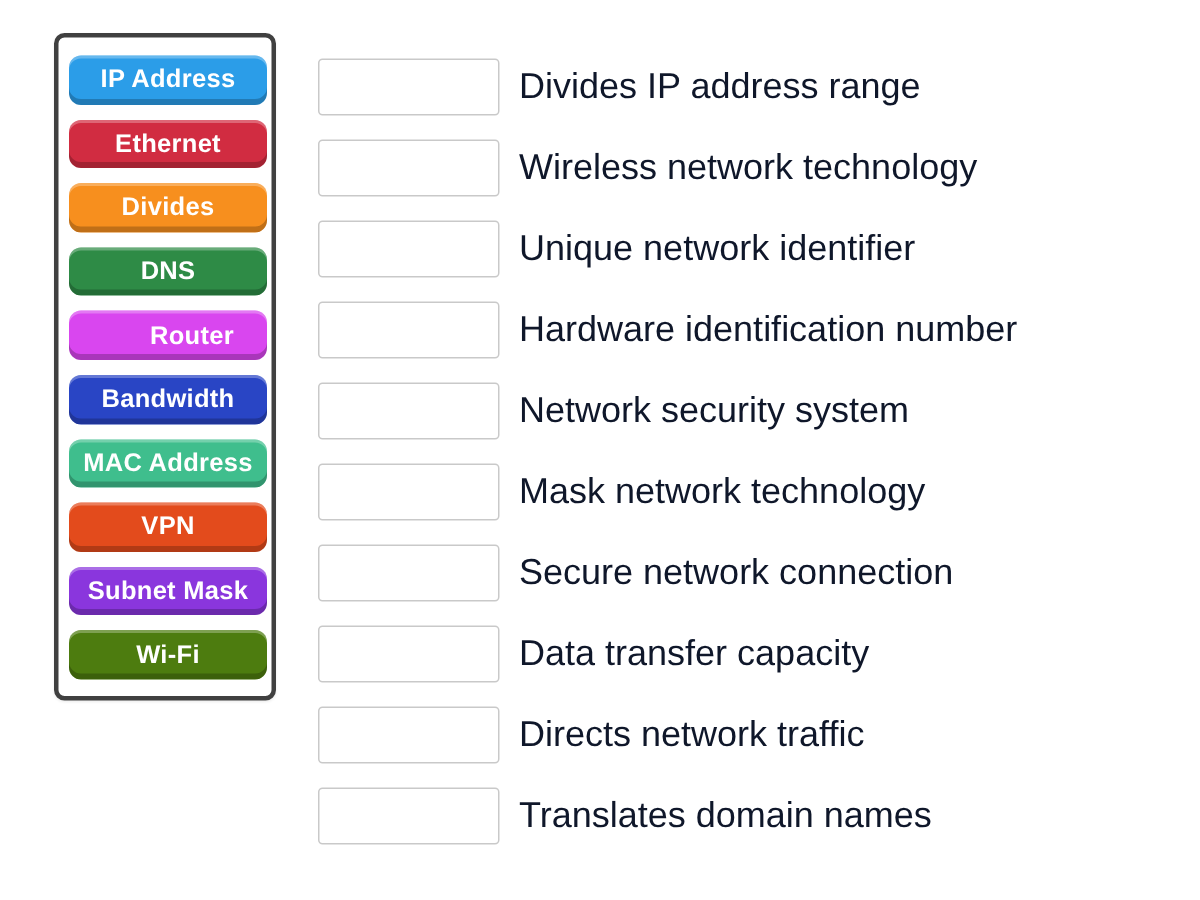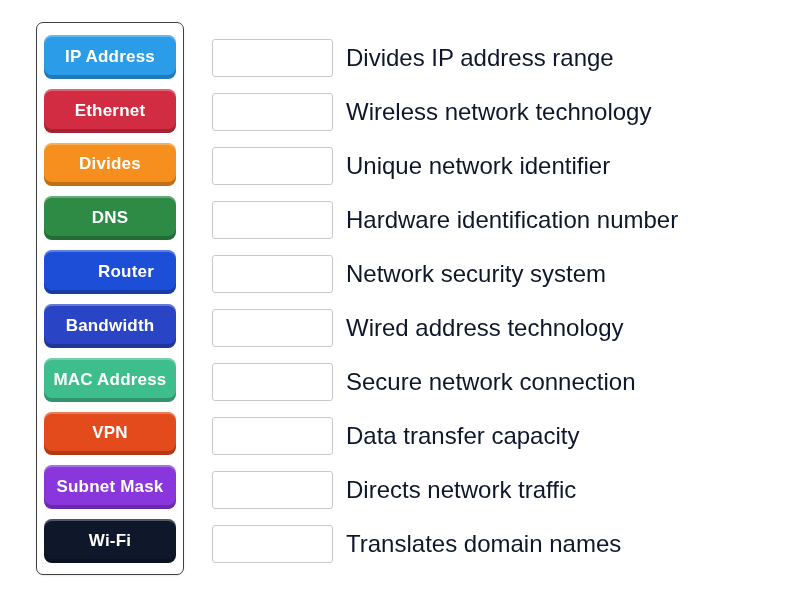--- a/index.html
+++ b/index.html
@@ -19,10 +19,10 @@
     left: 36px;
     top: 22px;
     width: 148px;
-    height: 553px;
+    height: 445px;
     box-sizing: border-box;
     background: #ffffff;
-    border: 1px solid #404040;
+    border: 3px solid #404040;
     border-radius: 7px;
     box-shadow: 0 1px 2px rgba(0,0,0,0.08);
     padding: 12px 7px 11px 7px;

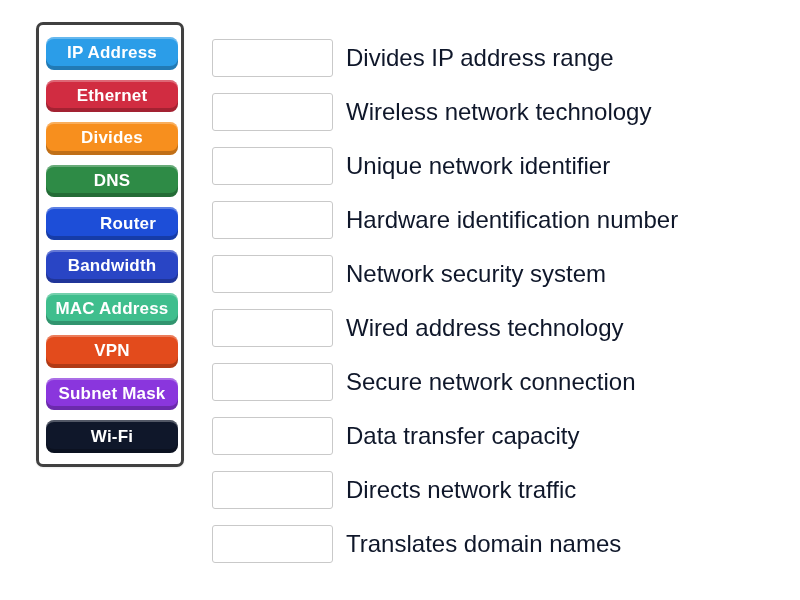--- a/index.html
+++ b/index.html
@@ -89,7 +89,7 @@
     <div class="term-tile" style="background: rgb(209, 44, 65);">Ethernet</div>
     <div class="term-tile" style="background: rgb(247, 143, 30);">Divides</div>
     <div class="term-tile" style="background: rgb(46, 139, 70);">DNS</div>
-    <div class="term-tile" style="background: #1d4ed8; padding-left: 32px;">Router</div>
+    <div class="term-tile" style="background: #d946ef; padding-left: 32px;">Router</div>
     <div class="term-tile" style="background: rgb(41, 69, 197);">Bandwidth</div>
     <div class="term-tile" style="background: rgb(63, 190, 141);">MAC Address</div>
     <div class="term-tile" style="background: rgb(227, 75, 28);">VPN</div>

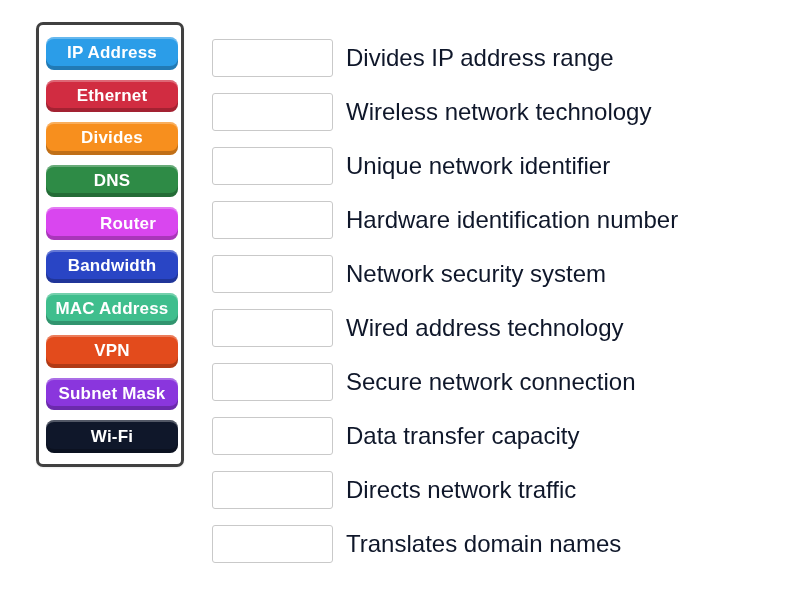--- a/index.html
+++ b/index.html
@@ -120,7 +120,7 @@
     </div>
     <div class="match-row">
       <div class="drop-zone"></div>
-      <div class="definition">Wired address technology</div>
+      <div class="definition">Mask network technology</div>
     </div>
     <div class="match-row">
       <div class="drop-zone"></div>

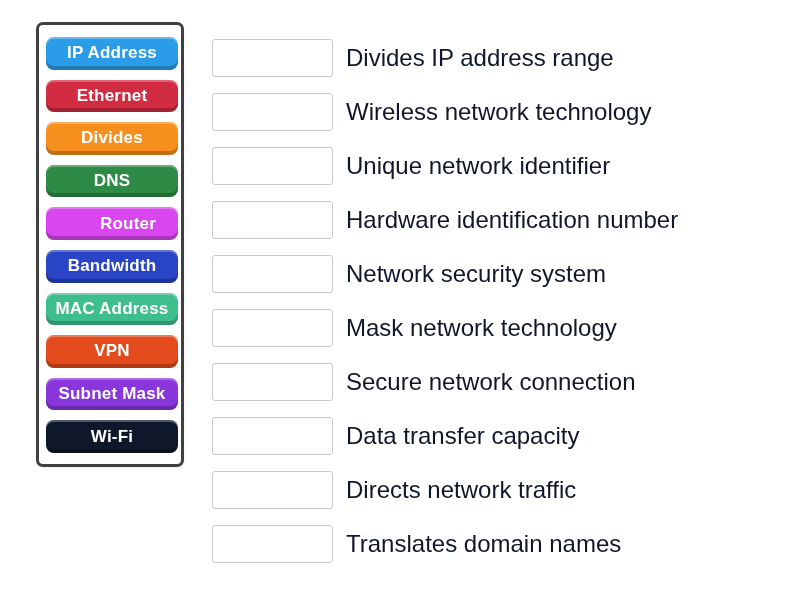--- a/index.html
+++ b/index.html
@@ -94,7 +94,7 @@
     <div class="term-tile" style="background: rgb(63, 190, 141);">MAC Address</div>
     <div class="term-tile" style="background: rgb(227, 75, 28);">VPN</div>
     <div class="term-tile" style="background: rgb(138, 54, 221);">Subnet Mask</div>
-    <div class="term-tile" style="background: #0f172a;">Wi-Fi</div>
+    <div class="term-tile" style="background: #4d7c0f;">Wi-Fi</div>
   </div>
 
   <div class="match-list">

